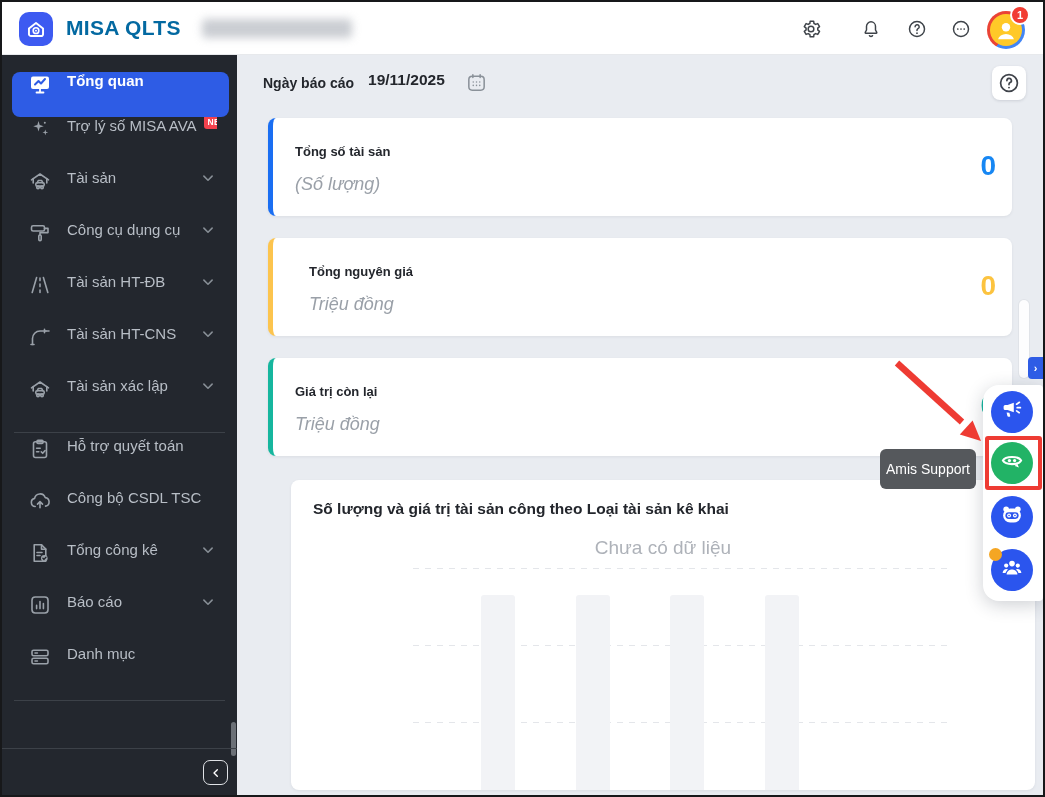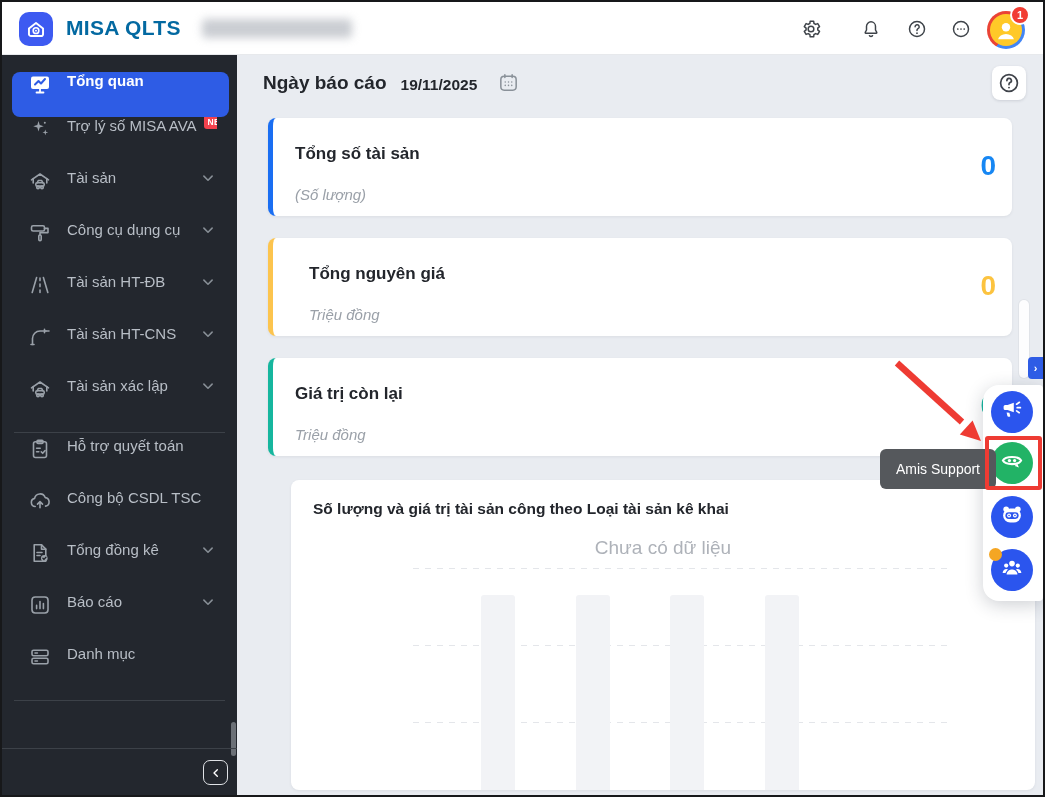--- a/index.html
+++ b/index.html
@@ -34,7 +34,7 @@
   
   .content{position:absolute;left:235px;top:53px;width:806px;height:740px;background:#e9ecf1;}
   .daterow{position:absolute;left:26px;top:16px;display:flex;align-items:center;gap:14px;}
-  .daterow .dlabel{font-size:19px;font-weight:bold;color:#23262c;}
+  .daterow .dlabel{font-size:14px;font-weight:bold;color:#23262c;}
   .dateval{display:flex;align-items:flex-end;gap:20px;cursor:pointer;}
   .dateval .dval{font-size:15.5px;font-weight:bold;color:#23262c;}
   .dateval .cal{width:23px;height:23px;color:#8a9199;}

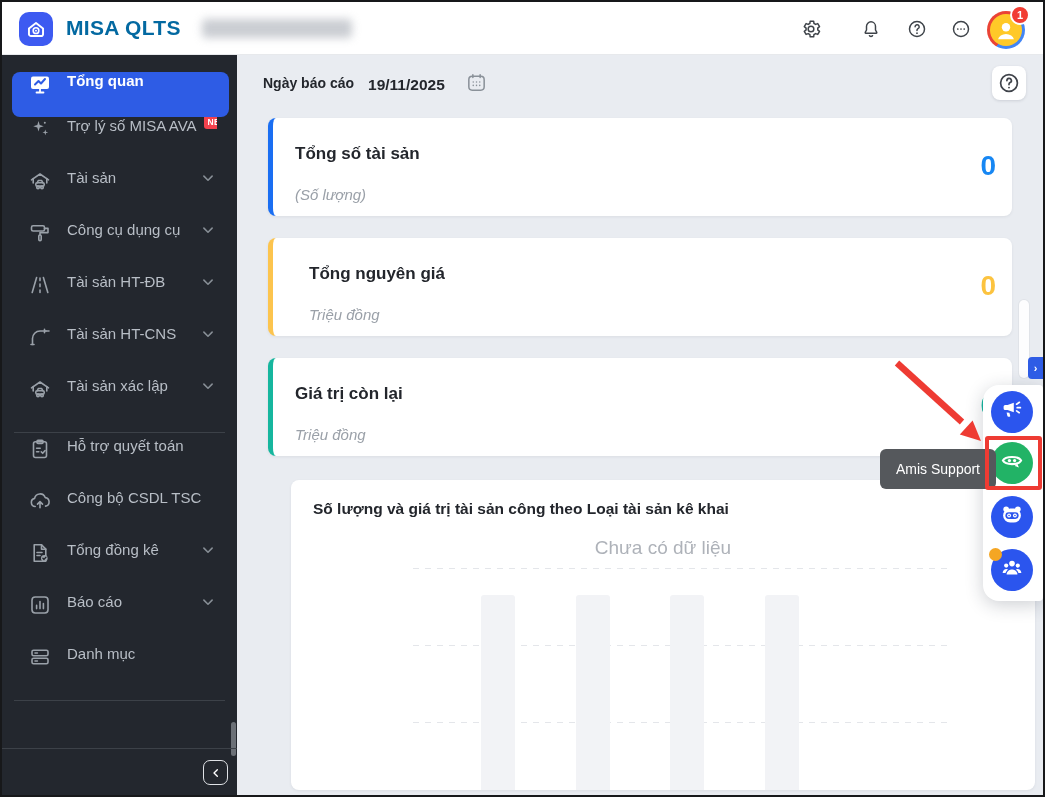--- a/index.html
+++ b/index.html
@@ -35,7 +35,7 @@
   .content{position:absolute;left:235px;top:53px;width:806px;height:740px;background:#e9ecf1;}
   .daterow{position:absolute;left:26px;top:16px;display:flex;align-items:center;gap:14px;}
   .daterow .dlabel{font-size:14px;font-weight:bold;color:#23262c;}
-  .dateval{display:flex;align-items:flex-end;gap:20px;cursor:pointer;}
+  .dateval{display:flex;align-items:flex-start;gap:20px;cursor:pointer;}
   .dateval .dval{font-size:15.5px;font-weight:bold;color:#23262c;}
   .dateval .cal{width:23px;height:23px;color:#8a9199;}
   .help-btn{position:absolute;left:755px;top:11px;width:34px;height:34px;background:#fff;border-radius:8px;box-shadow:0 1px 3px rgba(40,50,70,.15);display:flex;align-items:center;justify-content:center;color:#3f434a;cursor:pointer;}

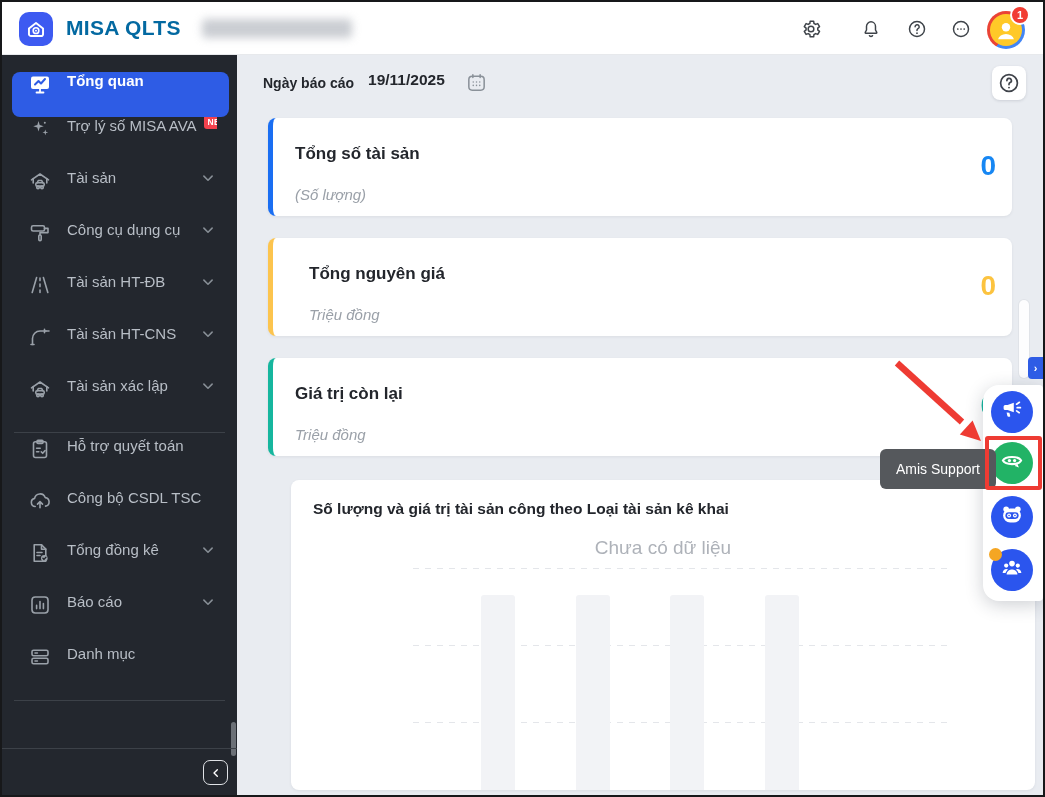--- a/index.html
+++ b/index.html
@@ -41,7 +41,7 @@
   .help-btn{position:absolute;left:755px;top:11px;width:34px;height:34px;background:#fff;border-radius:8px;box-shadow:0 1px 3px rgba(40,50,70,.15);display:flex;align-items:center;justify-content:center;color:#3f434a;cursor:pointer;}
 
   .kpi-card{position:absolute;left:31px;width:744px;height:98px;background:#fff;border-radius:8px;border-left:5px solid #ccc;box-shadow:0 1px 3px rgba(50,60,80,.08);padding:26px 16px 0 22px;}
-  .kpi-title{font-size:17px;font-weight:bold;color:#23262c;}
+  .kpi-title{font-size:13px;font-weight:bold;color:#23262c;}
   .kpi-sub{font-size:15px;font-style:italic;color:#9aa0a8;margin-top:22px;}
   .kpi-value{position:absolute;right:16px;top:32px;font-size:28px;font-weight:bold;}
 

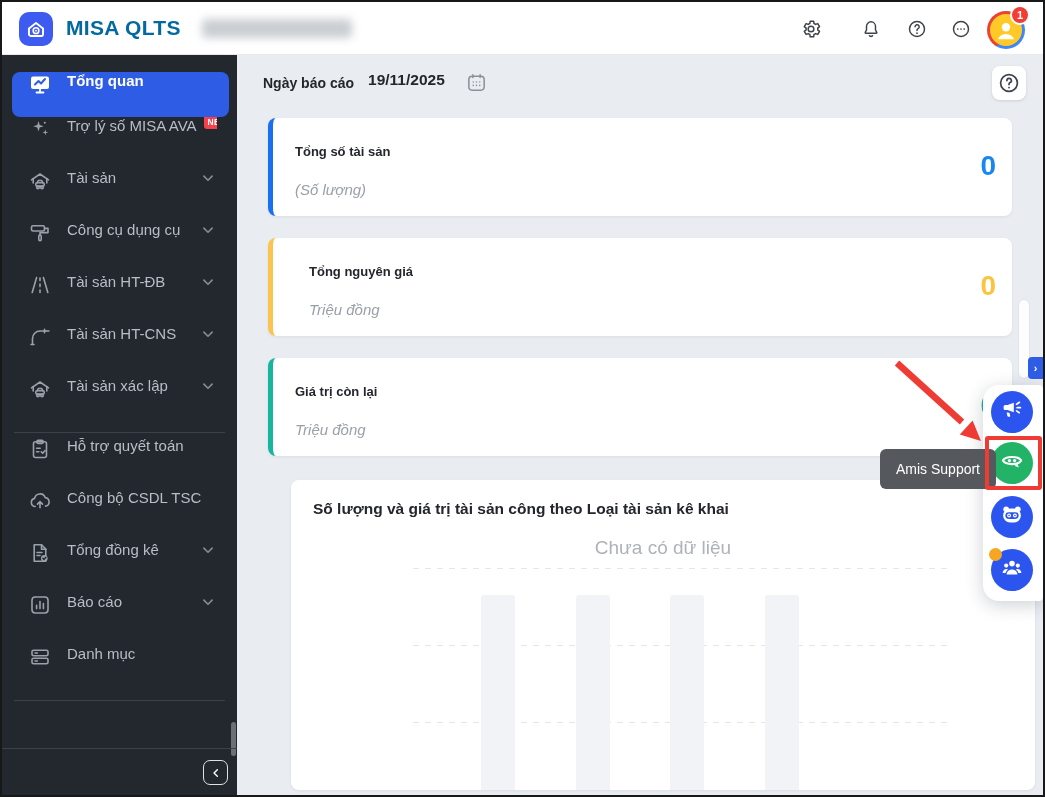--- a/index.html
+++ b/index.html
@@ -42,7 +42,7 @@
 
   .kpi-card{position:absolute;left:31px;width:744px;height:98px;background:#fff;border-radius:8px;border-left:5px solid #ccc;box-shadow:0 1px 3px rgba(50,60,80,.08);padding:26px 16px 0 22px;}
   .kpi-title{font-size:13px;font-weight:bold;color:#23262c;}
-  .kpi-sub{font-size:15px;font-style:italic;color:#9aa0a8;margin-top:22px;}
+  .kpi-sub{font-size:18px;font-style:italic;color:#9aa0a8;margin-top:15px;}
   .kpi-value{position:absolute;right:16px;top:32px;font-size:28px;font-weight:bold;}
 
   .chart-card{position:absolute;left:31px;top:425px;width:744px;height:310px;background:#fff;border-radius:8px;box-shadow:0 1px 3px rgba(50,60,80,.08);margin-left:23px;}

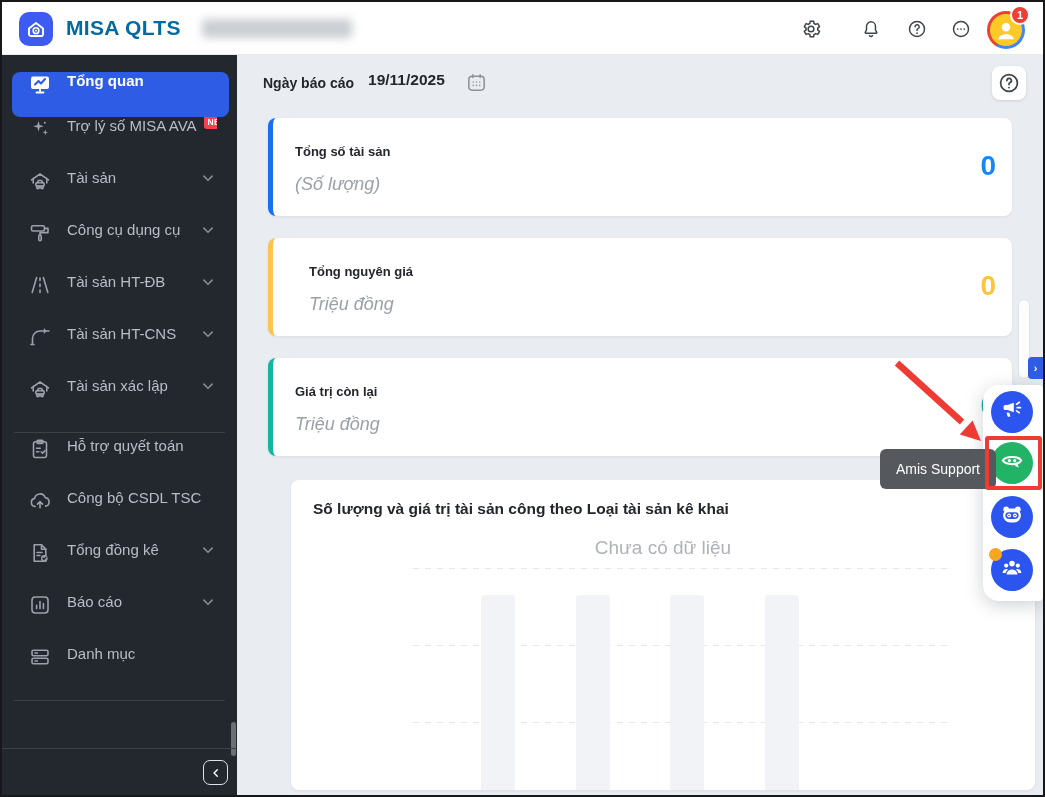--- a/index.html
+++ b/index.html
@@ -57,7 +57,7 @@
   .float-panel{position:absolute;left:981px;top:383px;width:60px;height:216px;background:#fff;border-radius:16px 4px 4px 16px;box-shadow:0 4px 18px rgba(30,40,60,.22);z-index:7;}
   .fbtn{position:absolute;left:8px;width:42px;height:42px;border-radius:50%;display:flex;align-items:center;justify-content:center;cursor:pointer;}
   .fbtn .dot{position:absolute;left:-2px;top:-1px;width:13px;height:13px;border-radius:50%;background:#f5a623;}
-  .tooltip{position:absolute;left:878px;top:447px;width:116px;height:40px;background:#55585c;border-radius:6px;color:#fff;font-size:14px;display:flex;align-items:center;justify-content:center;z-index:9;}
+  .tooltip{position:absolute;left:878px;top:447px;width:96px;height:40px;background:#55585c;border-radius:6px;color:#fff;font-size:14px;display:flex;align-items:center;justify-content:center;z-index:9;}
   .hl-rect{position:absolute;left:983px;top:434px;width:57px;height:54px;border:4px solid #ee3b33;border-radius:3px;z-index:10;}
   .arrow-svg{position:absolute;left:890px;top:356px;z-index:11;pointer-events:none;}
 </style>

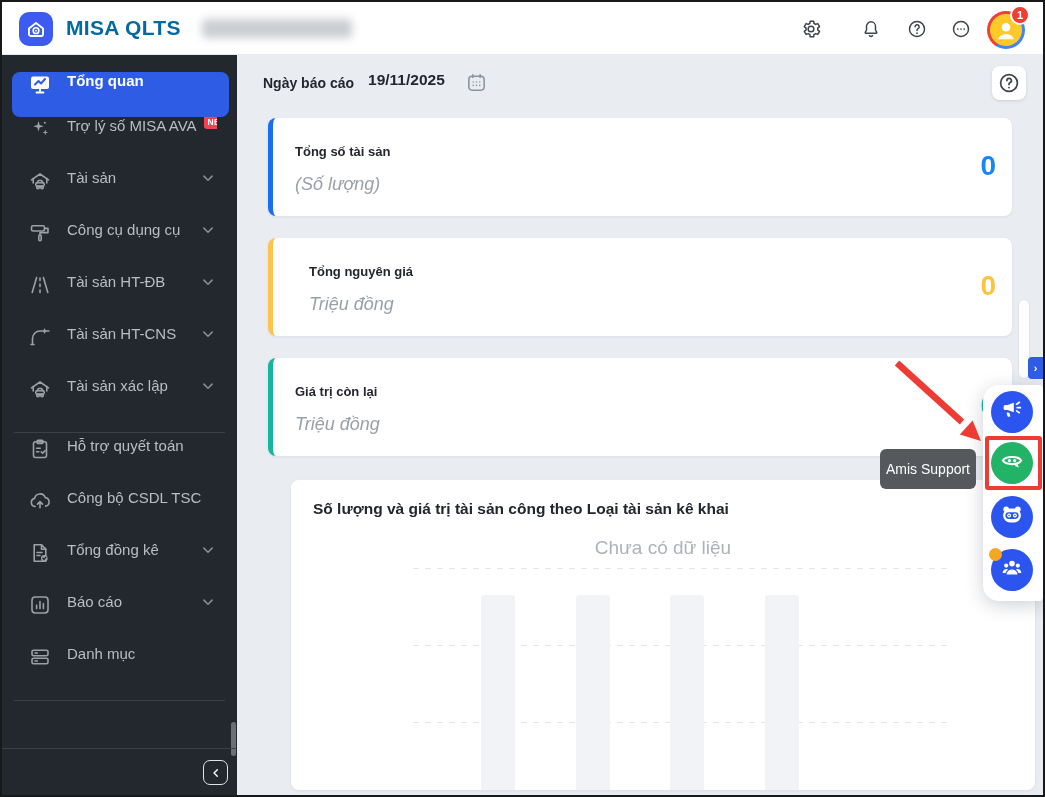--- a/index.html
+++ b/index.html
@@ -217,7 +217,7 @@
               <circle cx="16.3" cy="17.3" r="3.3" fill="currentColor" stroke="none"></circle>
               <path d="M14.9 17.3l1.1 1.1 1.9-2.1" stroke="#23272e" stroke-width="1.4"></path>
             </svg></span>
-          <span class="slabel">Tổng đồng kê</span>
+          <span class="slabel">Tổng công kê</span>
           <span class="chev"><svg width="18" height="18" viewBox="0 0 24 24" fill="none" stroke="currentColor" stroke-width="2.1" stroke-linecap="round" stroke-linejoin="round">
               <polyline points="6.5 9.5 12 15 17.5 9.5"></polyline>
             </svg></span>

